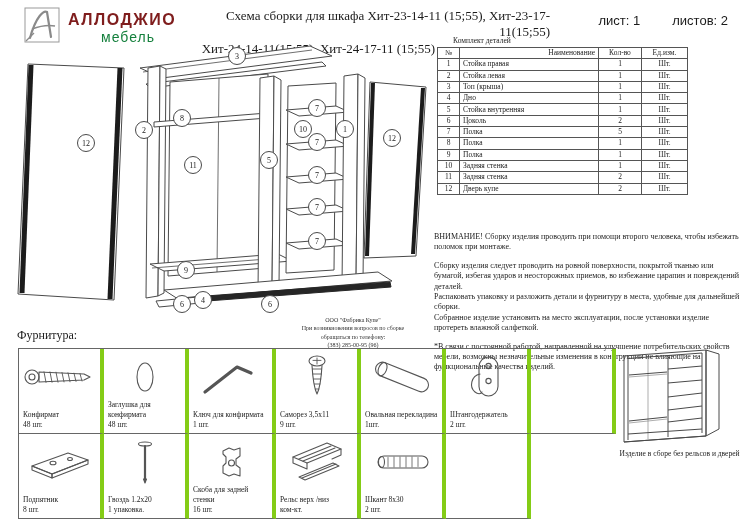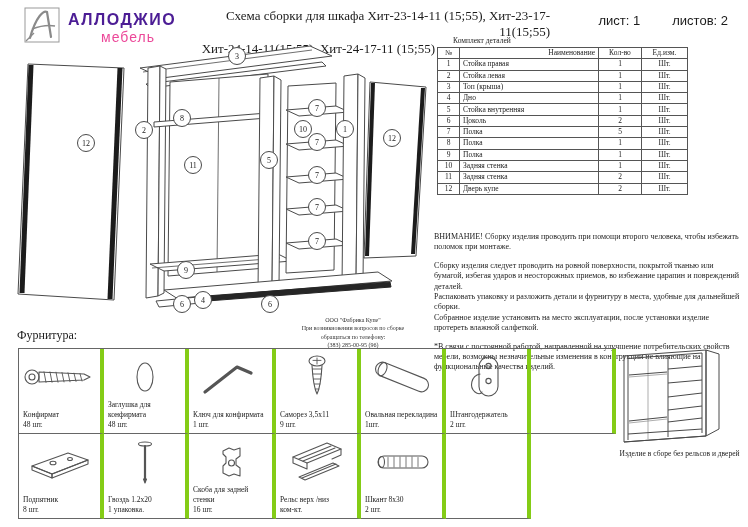--- a/index.html
+++ b/index.html
@@ -62,7 +62,7 @@
     <path d="M2,34 L10,26" stroke="#8a8a8a" stroke-width="1.2" fill="none"></path>
   </svg>
   <div class="logo-text">
-    <div class="brand" style="color:#4c1d95">АЛЛОДЖИО</div>
+    <div class="brand" style="color:#7f1d1d">АЛЛОДЖИО</div>
     <div class="brand-sub" style="color:#ec4899">мебель</div>
   </div>
   <div class="title">

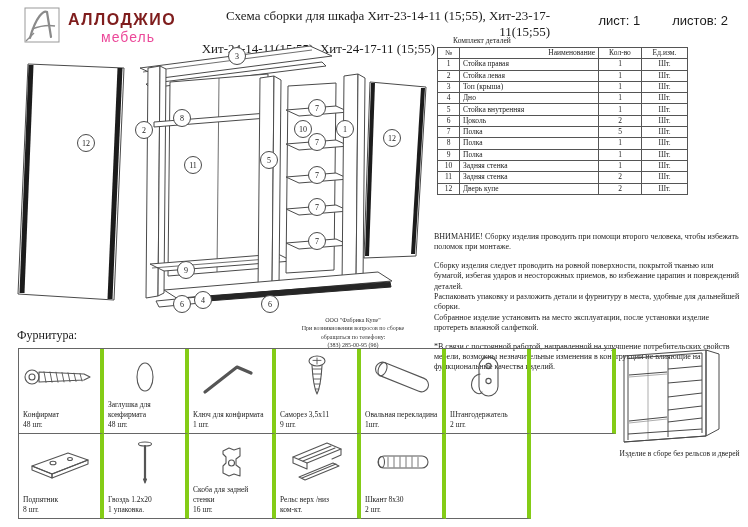--- a/index.html
+++ b/index.html
@@ -63,7 +63,7 @@
   </svg>
   <div class="logo-text">
     <div class="brand" style="color:#7f1d1d">АЛЛОДЖИО</div>
-    <div class="brand-sub" style="color:#ec4899">мебель</div>
+    <div class="brand-sub" style="color:#15803d">мебель</div>
   </div>
   <div class="title">
     <div class="l1">Схема сборки для шкафа Хит-23-14-11 (15;55), Хит-23-17-11(15;55)</div>

